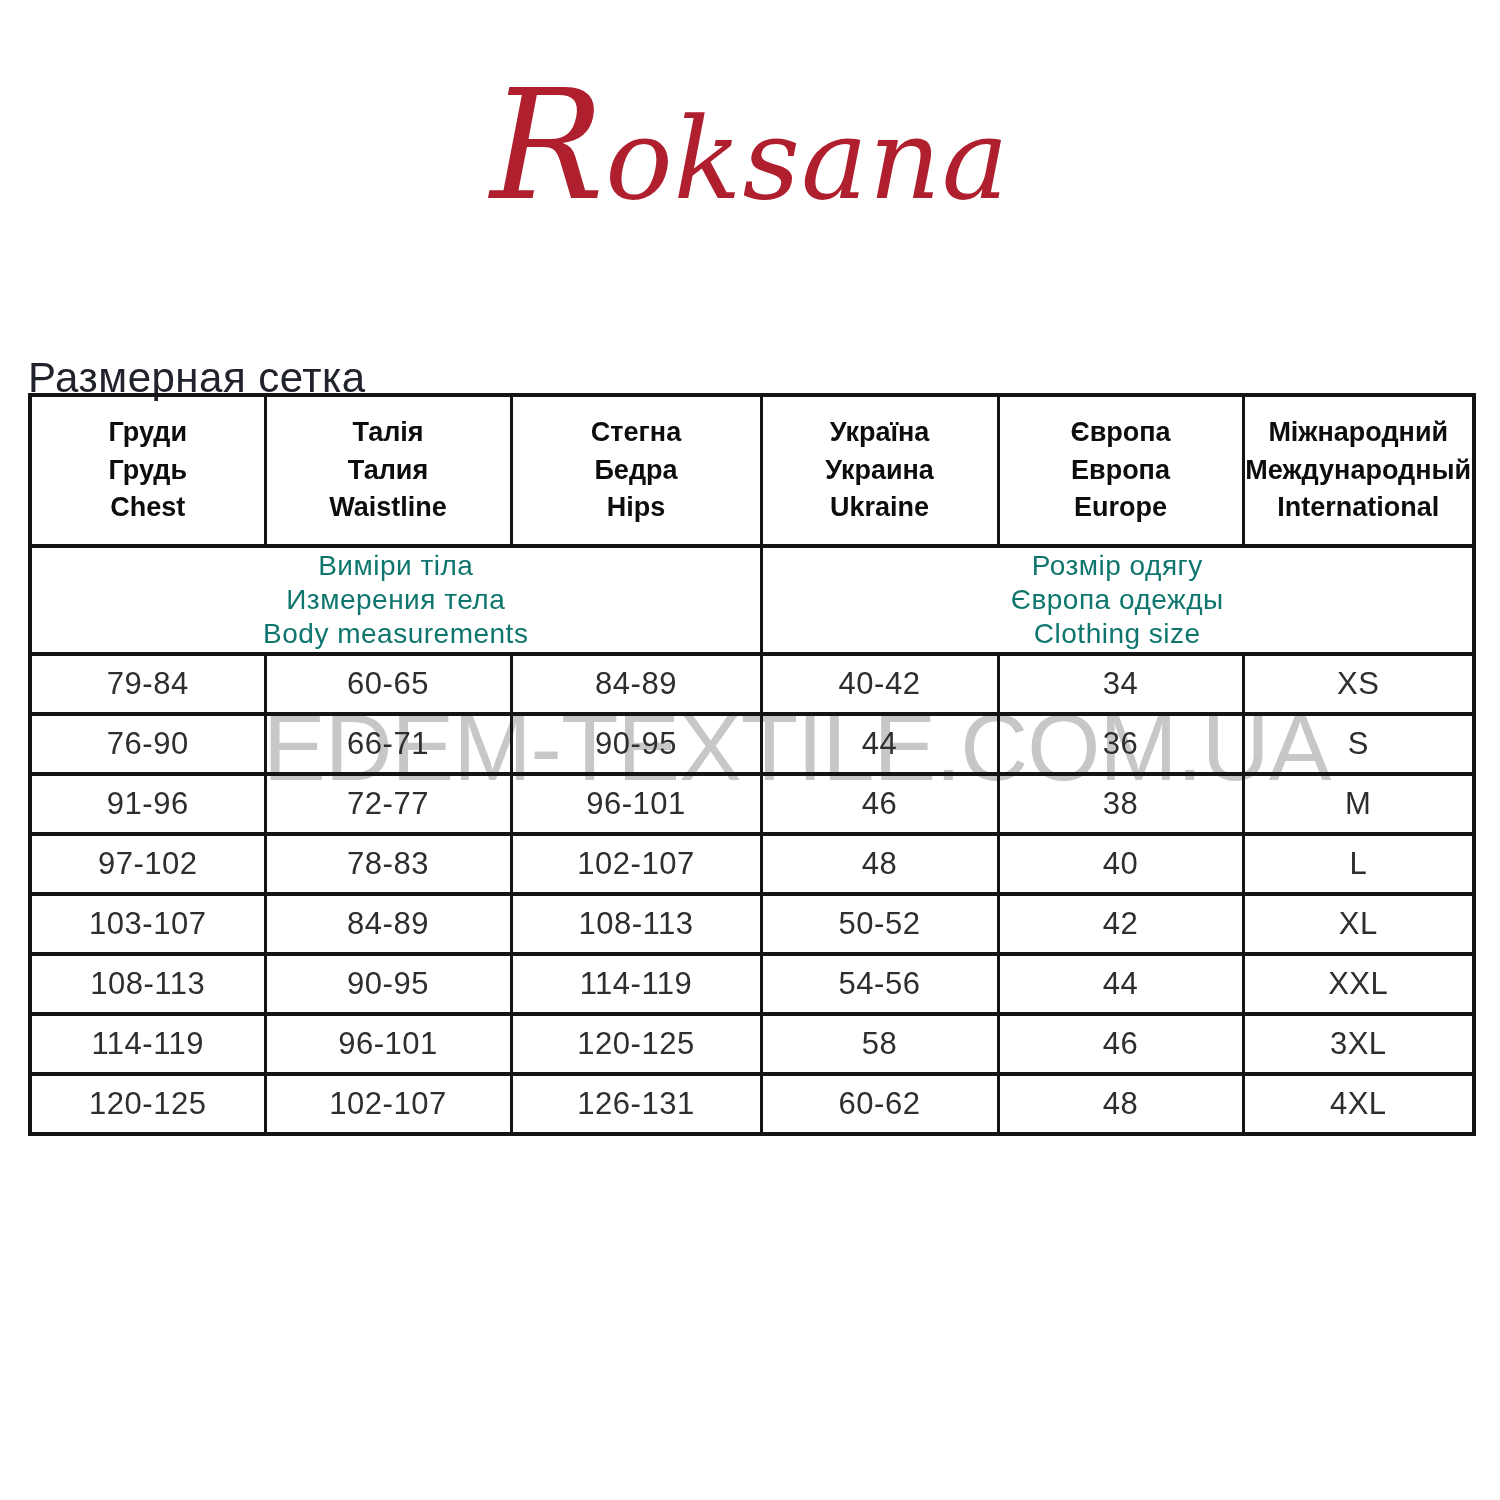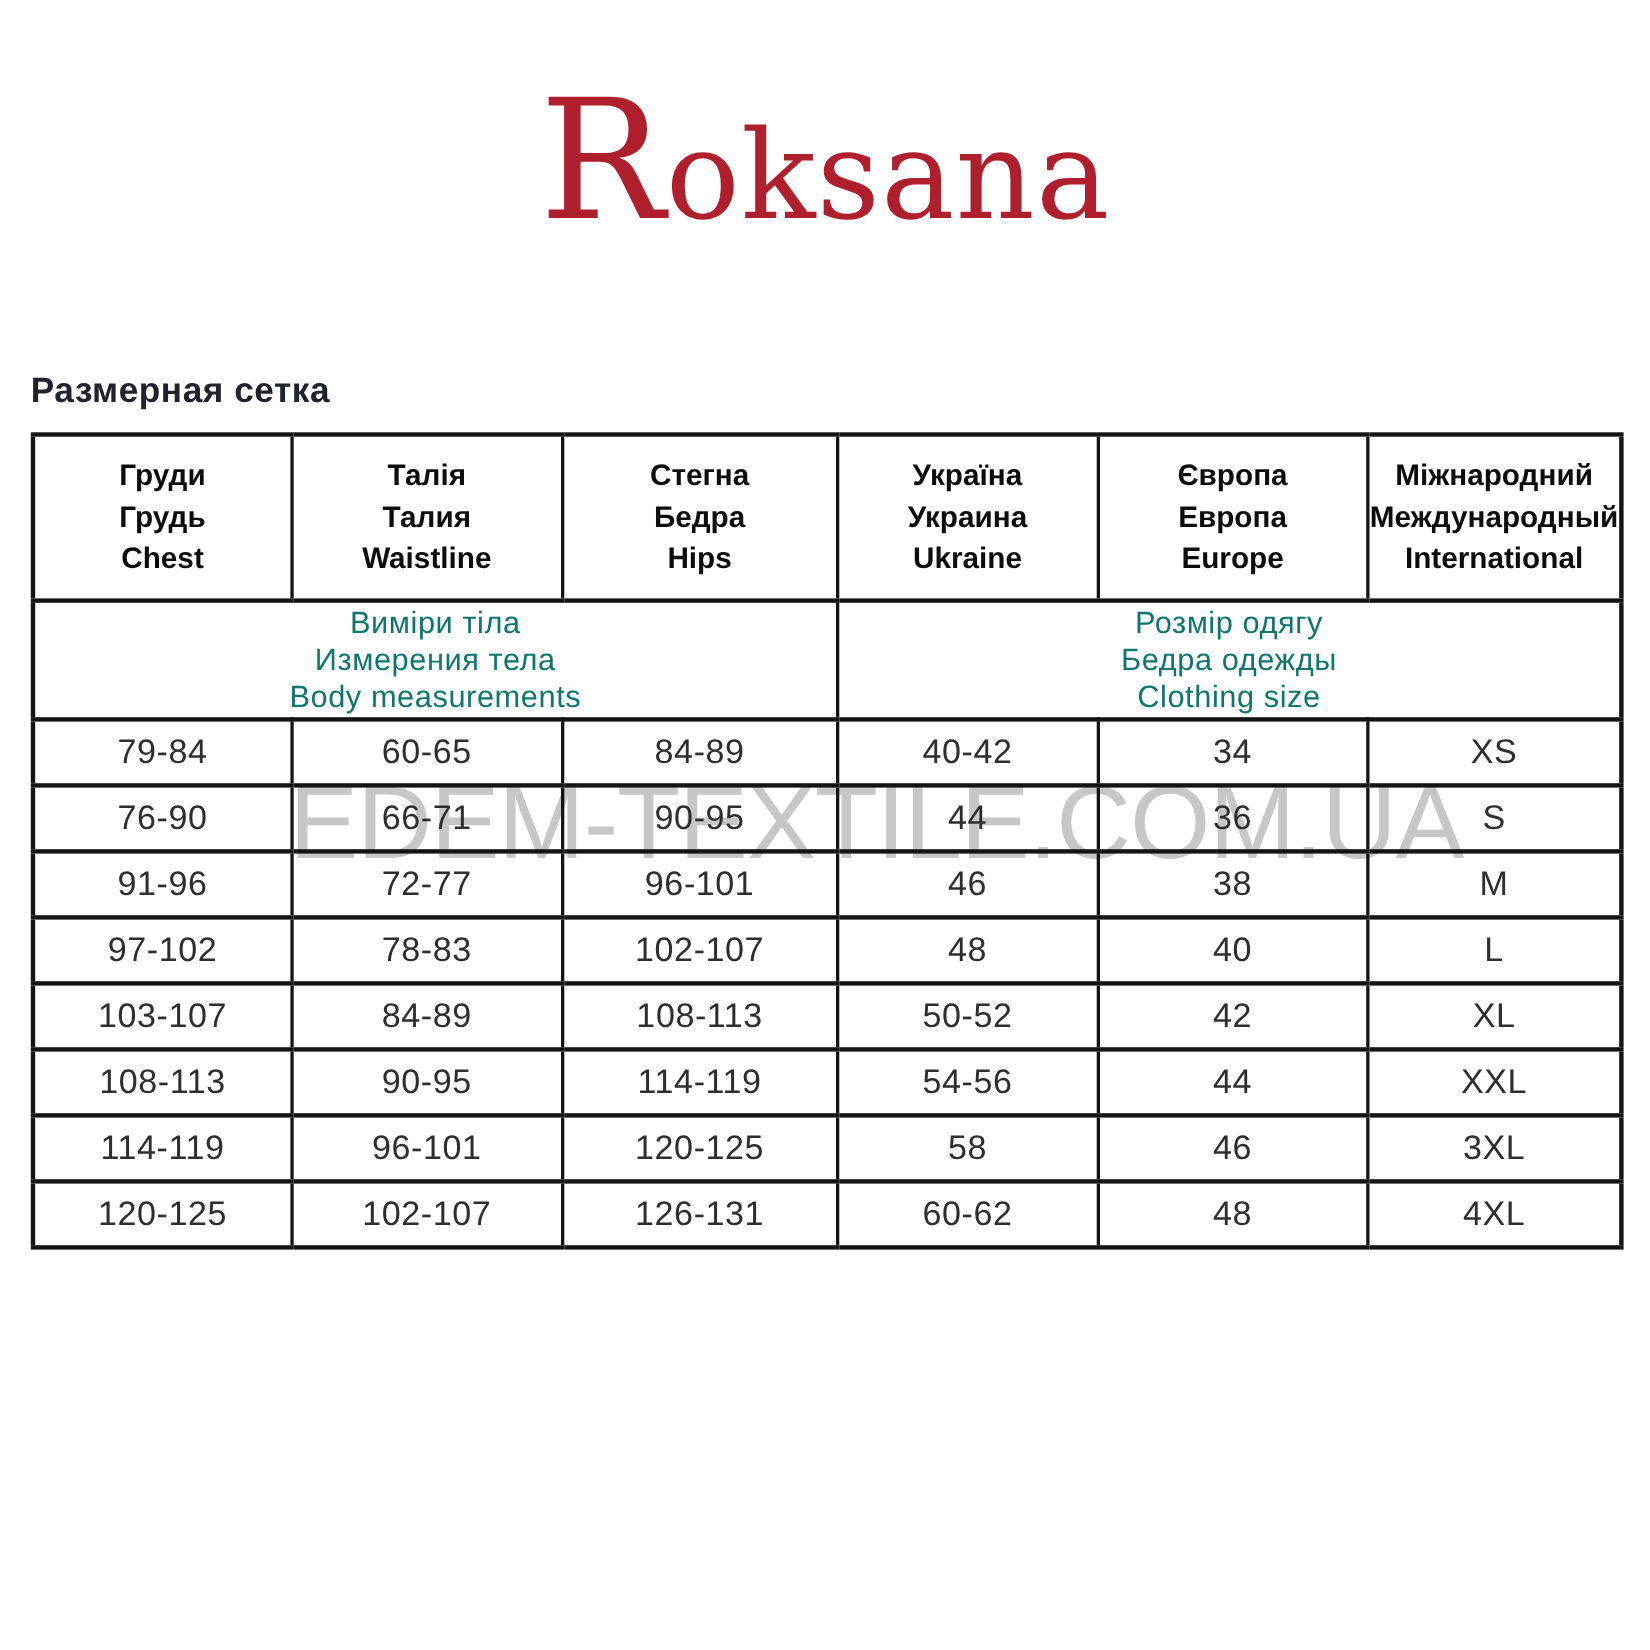--- a/index.html
+++ b/index.html
@@ -24,6 +24,7 @@
     width: 1500px;
     text-align: center;
     font-family: "DejaVu Serif", serif;
+    font-style: italic;
     font-size: 112px;
     line-height: 1.3;
     color: #b01f2e;

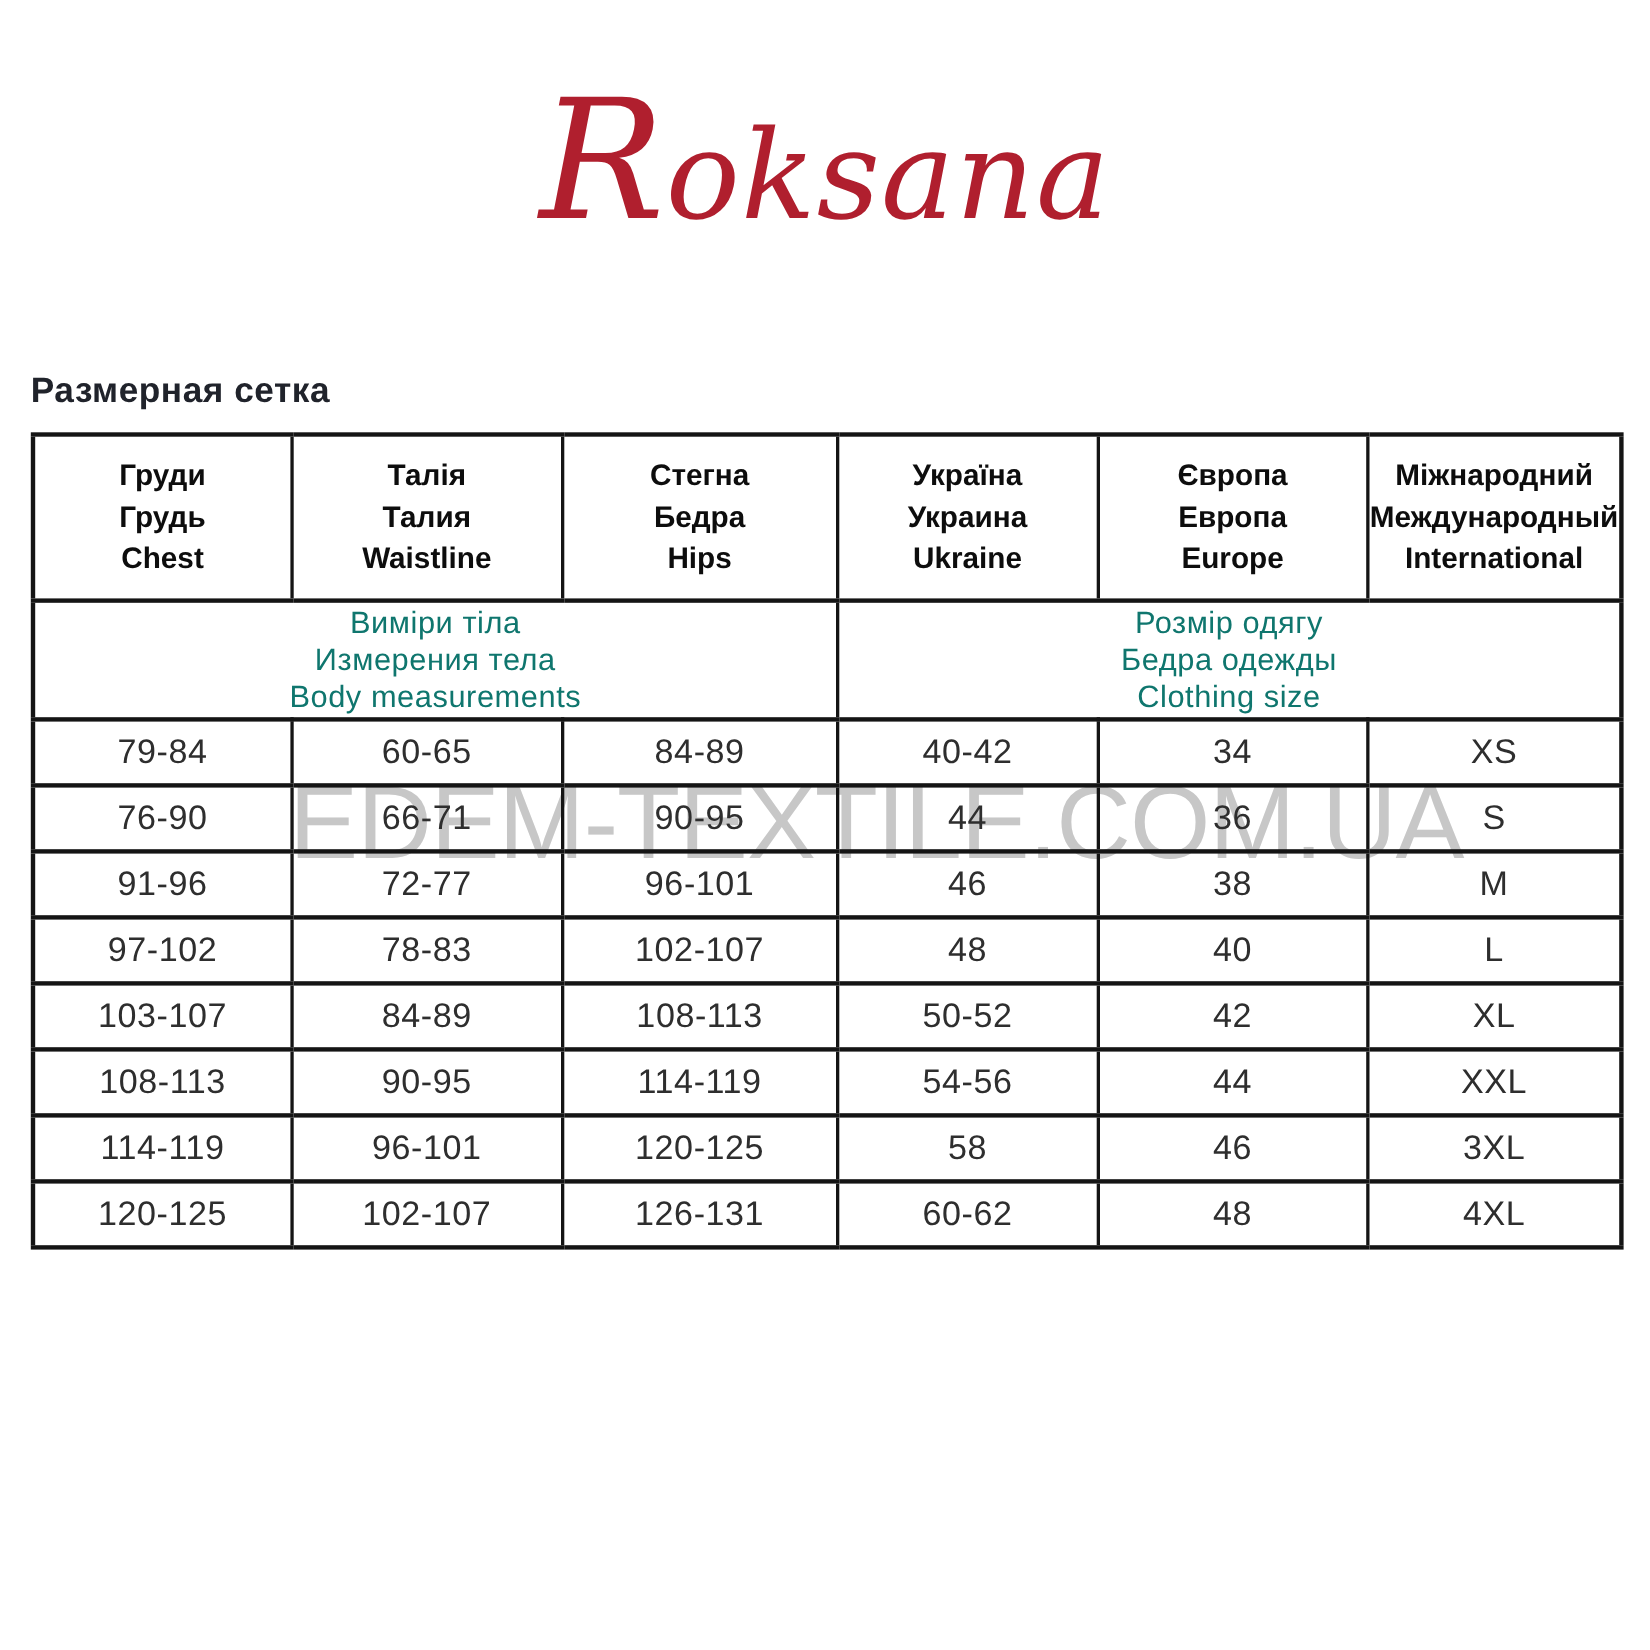--- a/index.html
+++ b/index.html
@@ -39,9 +39,9 @@
   .page-title {
     position: absolute;
     left: 28px;
-    top: 336px;
-    font-size: 32px;
-    font-weight: bold;
+    top: 354px;
+    font-size: 42px;
+    font-weight: normal;
     color: #20232b;
     letter-spacing: 0.5px;
   }

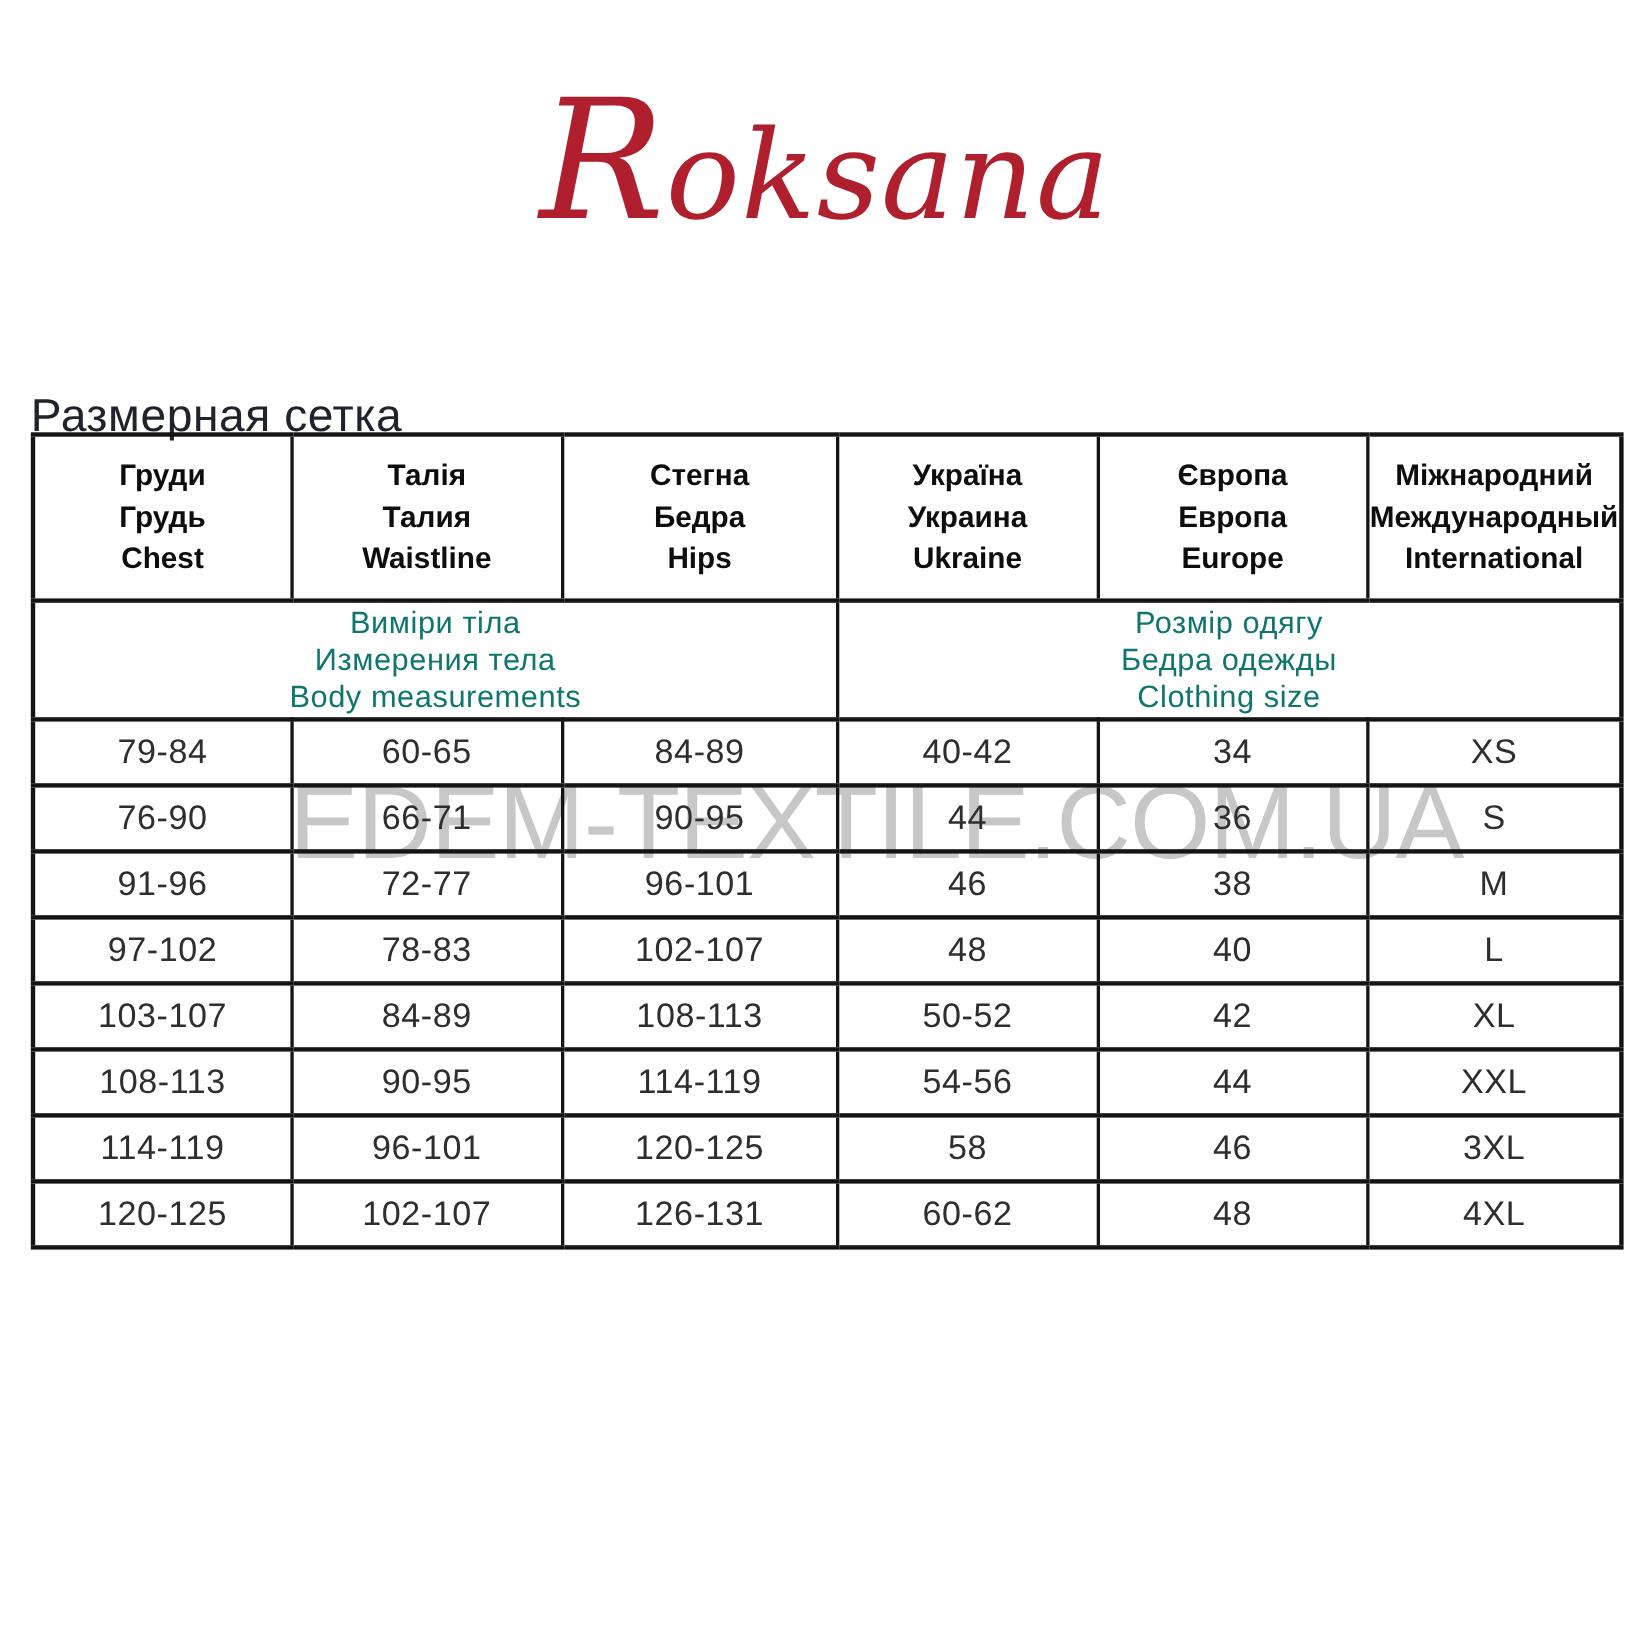--- a/index.html
+++ b/index.html
@@ -166,7 +166,7 @@
       </td>
       <td class="group-header" colspan="3">
         <span class="hline">Розмір одягу</span>
-        <span class="hline">Бедра одежды</span>
+        <span class="hline">Європа одежды</span>
         <span class="hline">Clothing size</span>
       </td>
     </tr>

